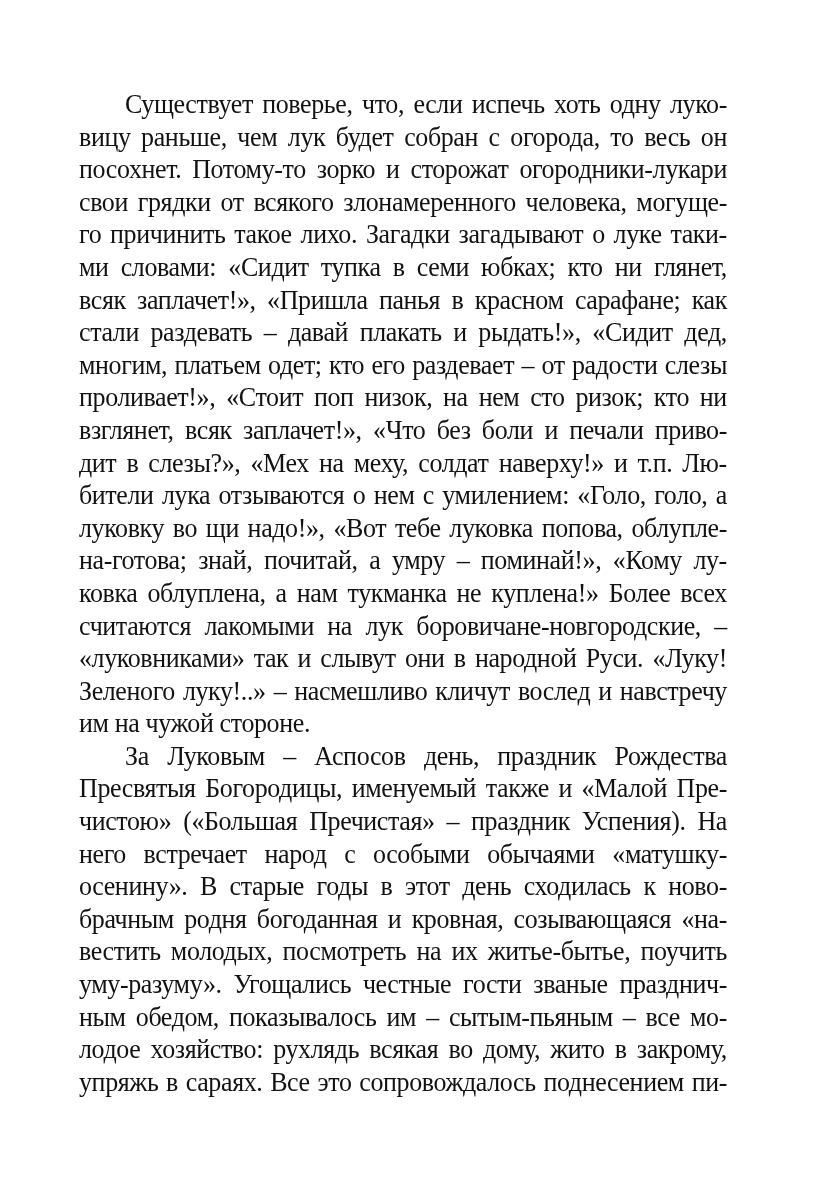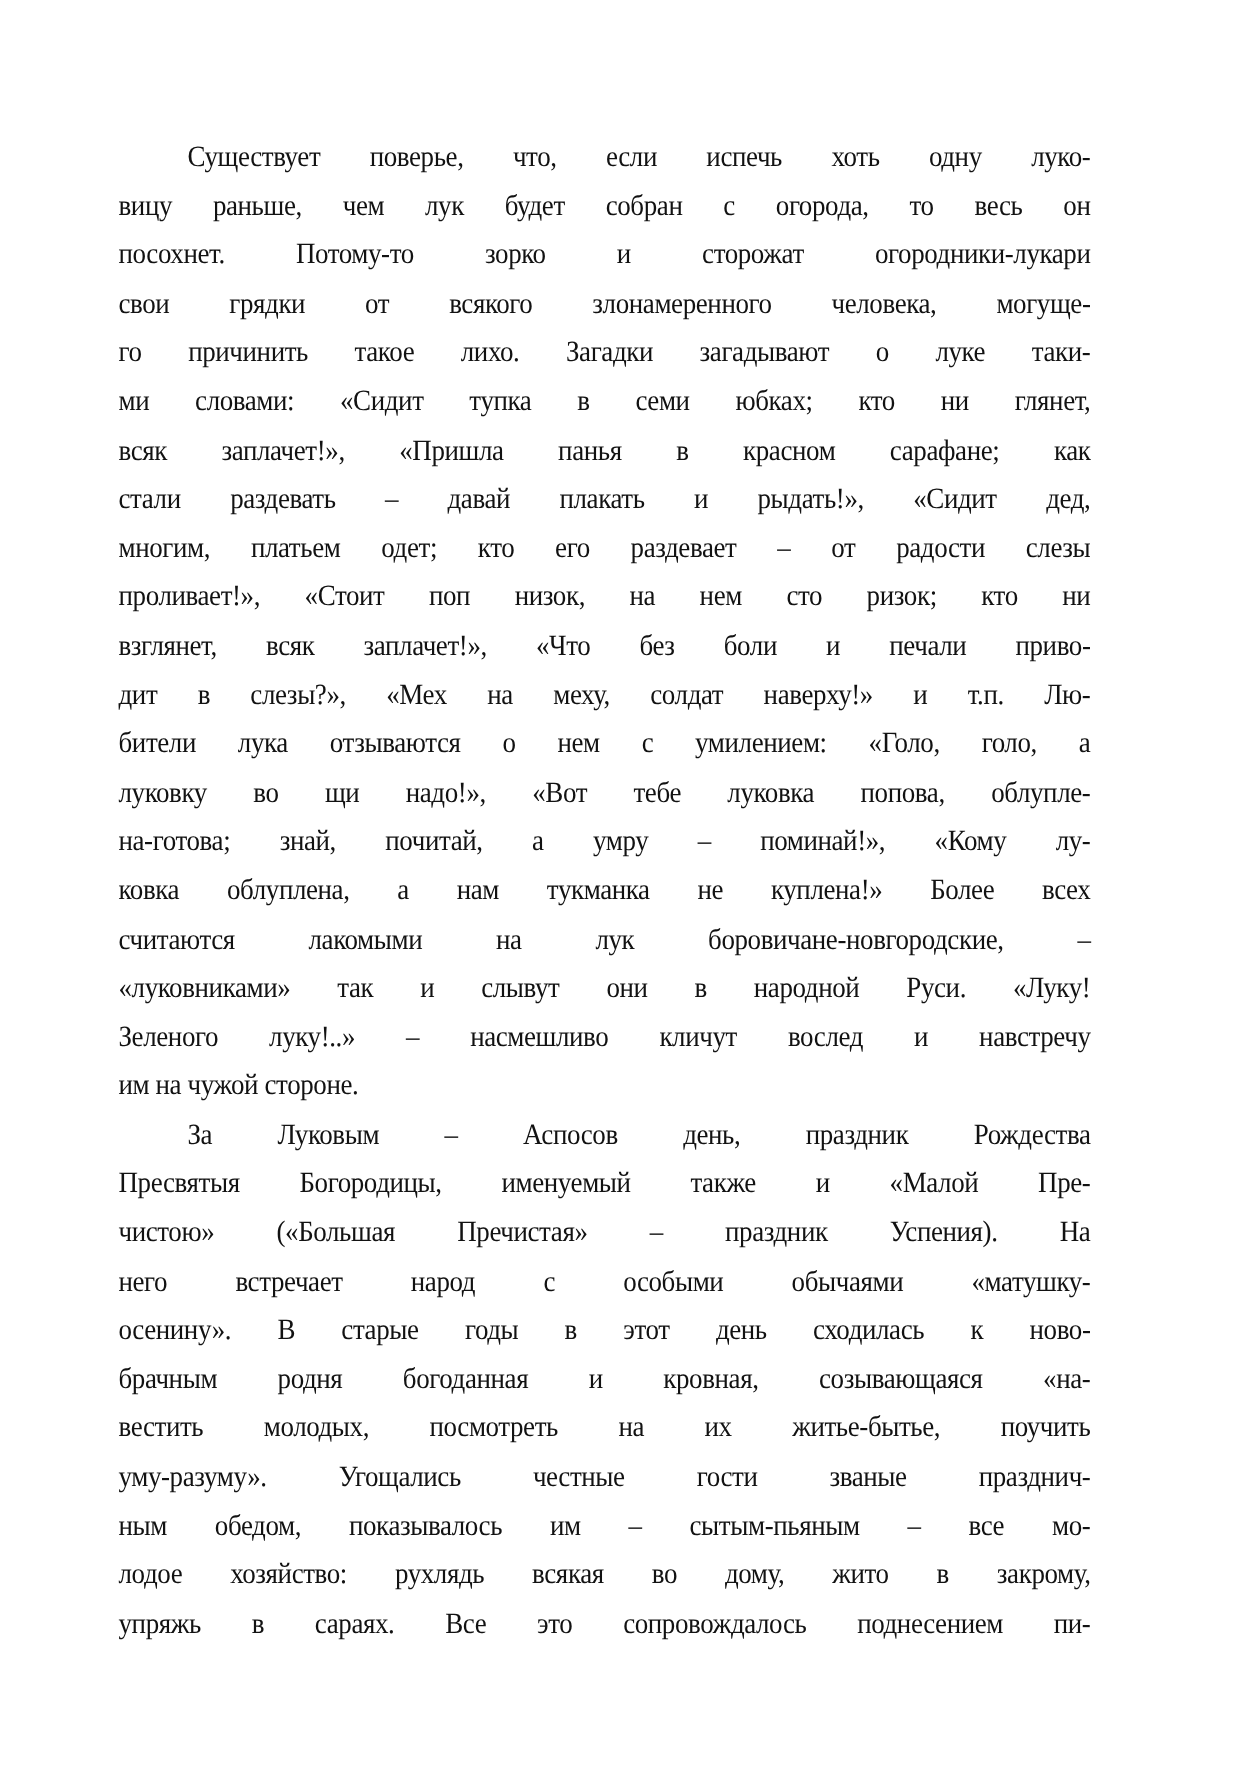--- a/index.html
+++ b/index.html
@@ -20,7 +20,7 @@
     left: 79px;
     top: 88px;
     width: 648px;
-    font-size: 18px;
+    font-size: 26px;
     color: #121212;
     letter-spacing: -0.015em;
   }

